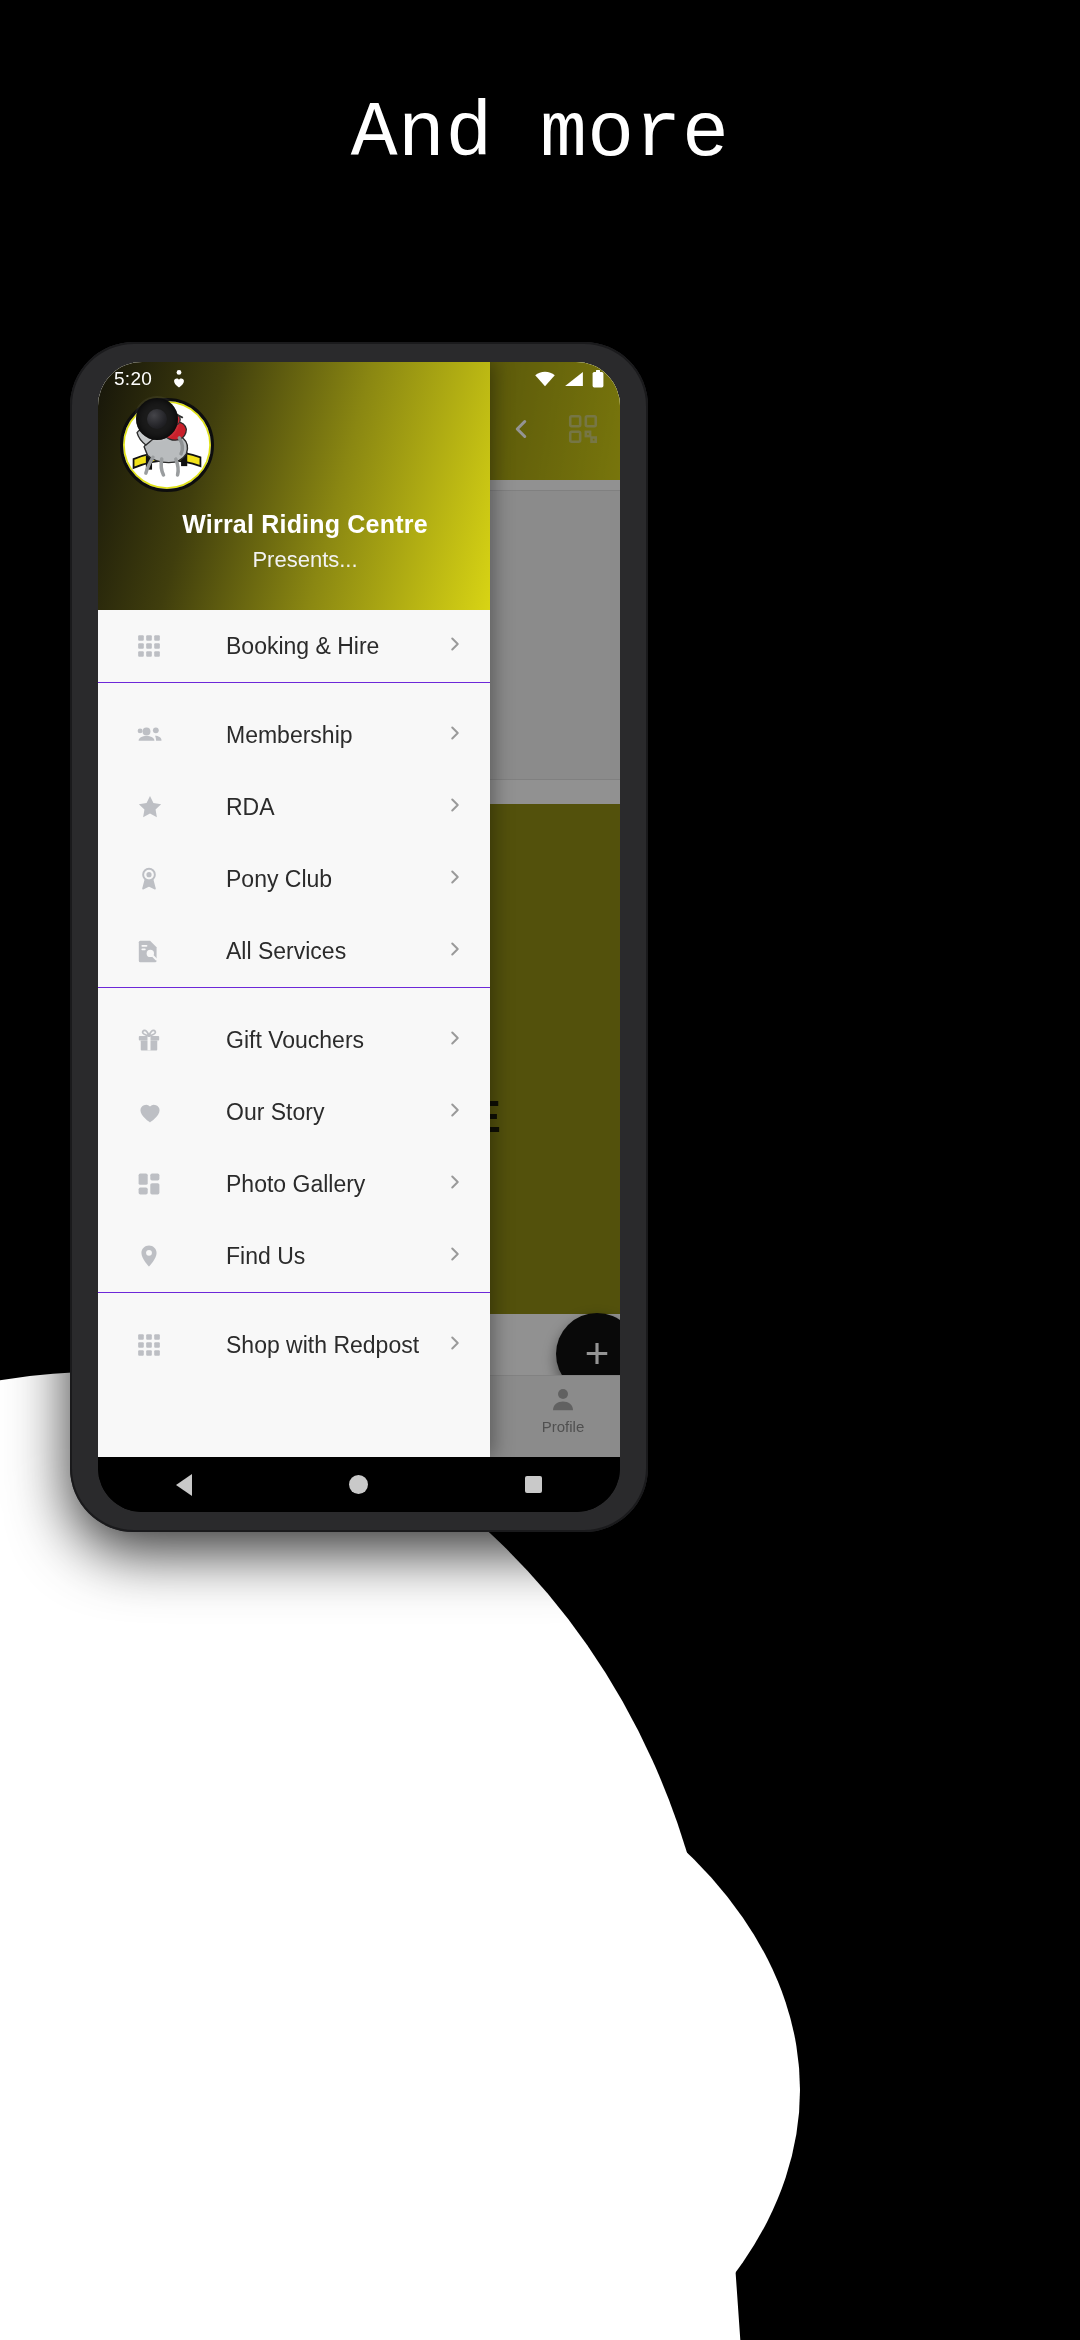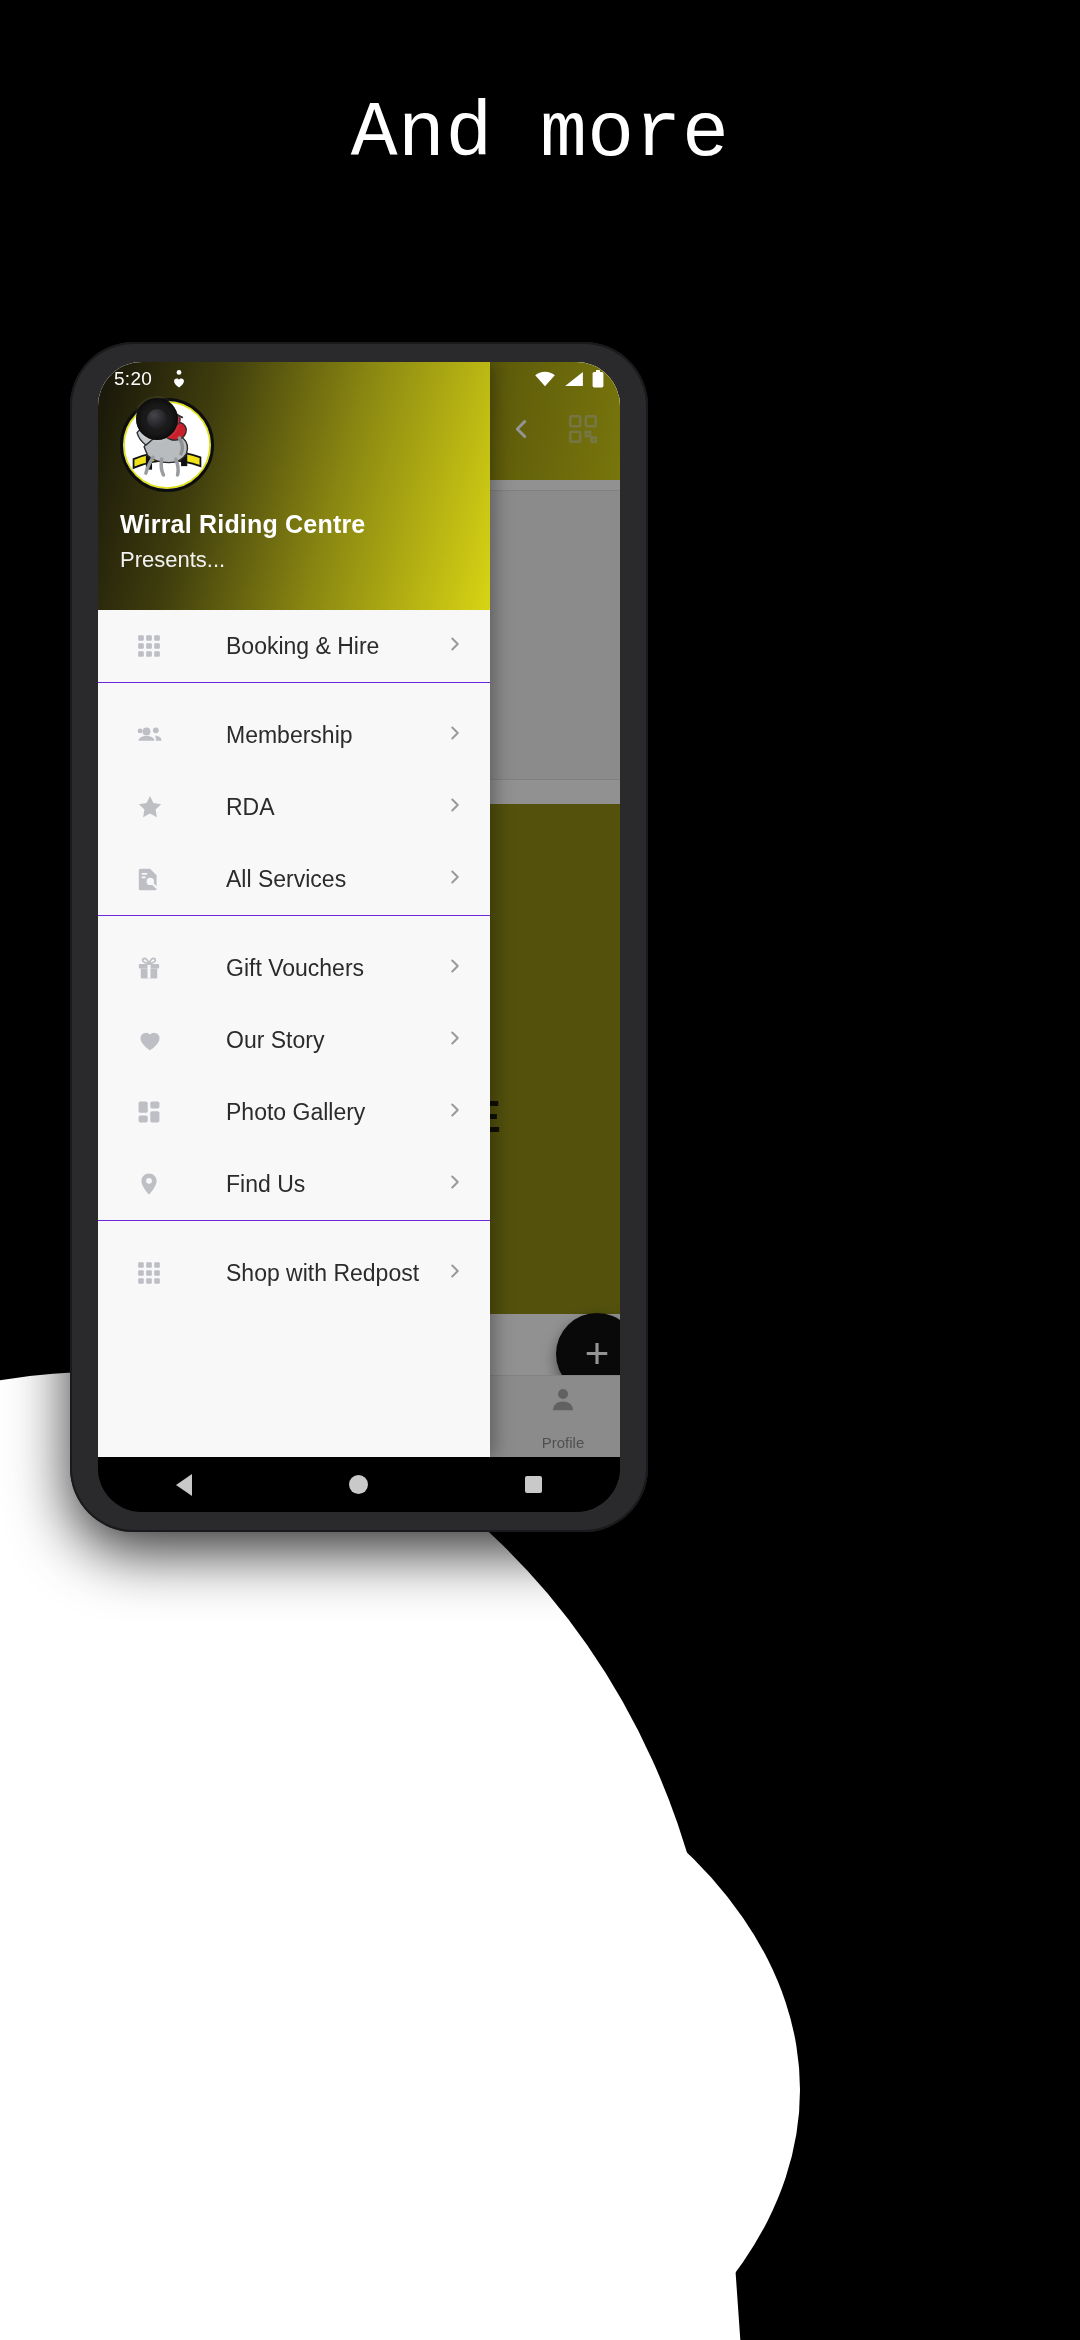--- a/index.html
+++ b/index.html
@@ -116,6 +116,7 @@
     background:#f8f8f8;
     overflow:hidden;
     box-shadow:4px 0 18px rgba(0,0,0,.35);
+    text-align:center;
   }
   .drawer-head{
     position:relative;

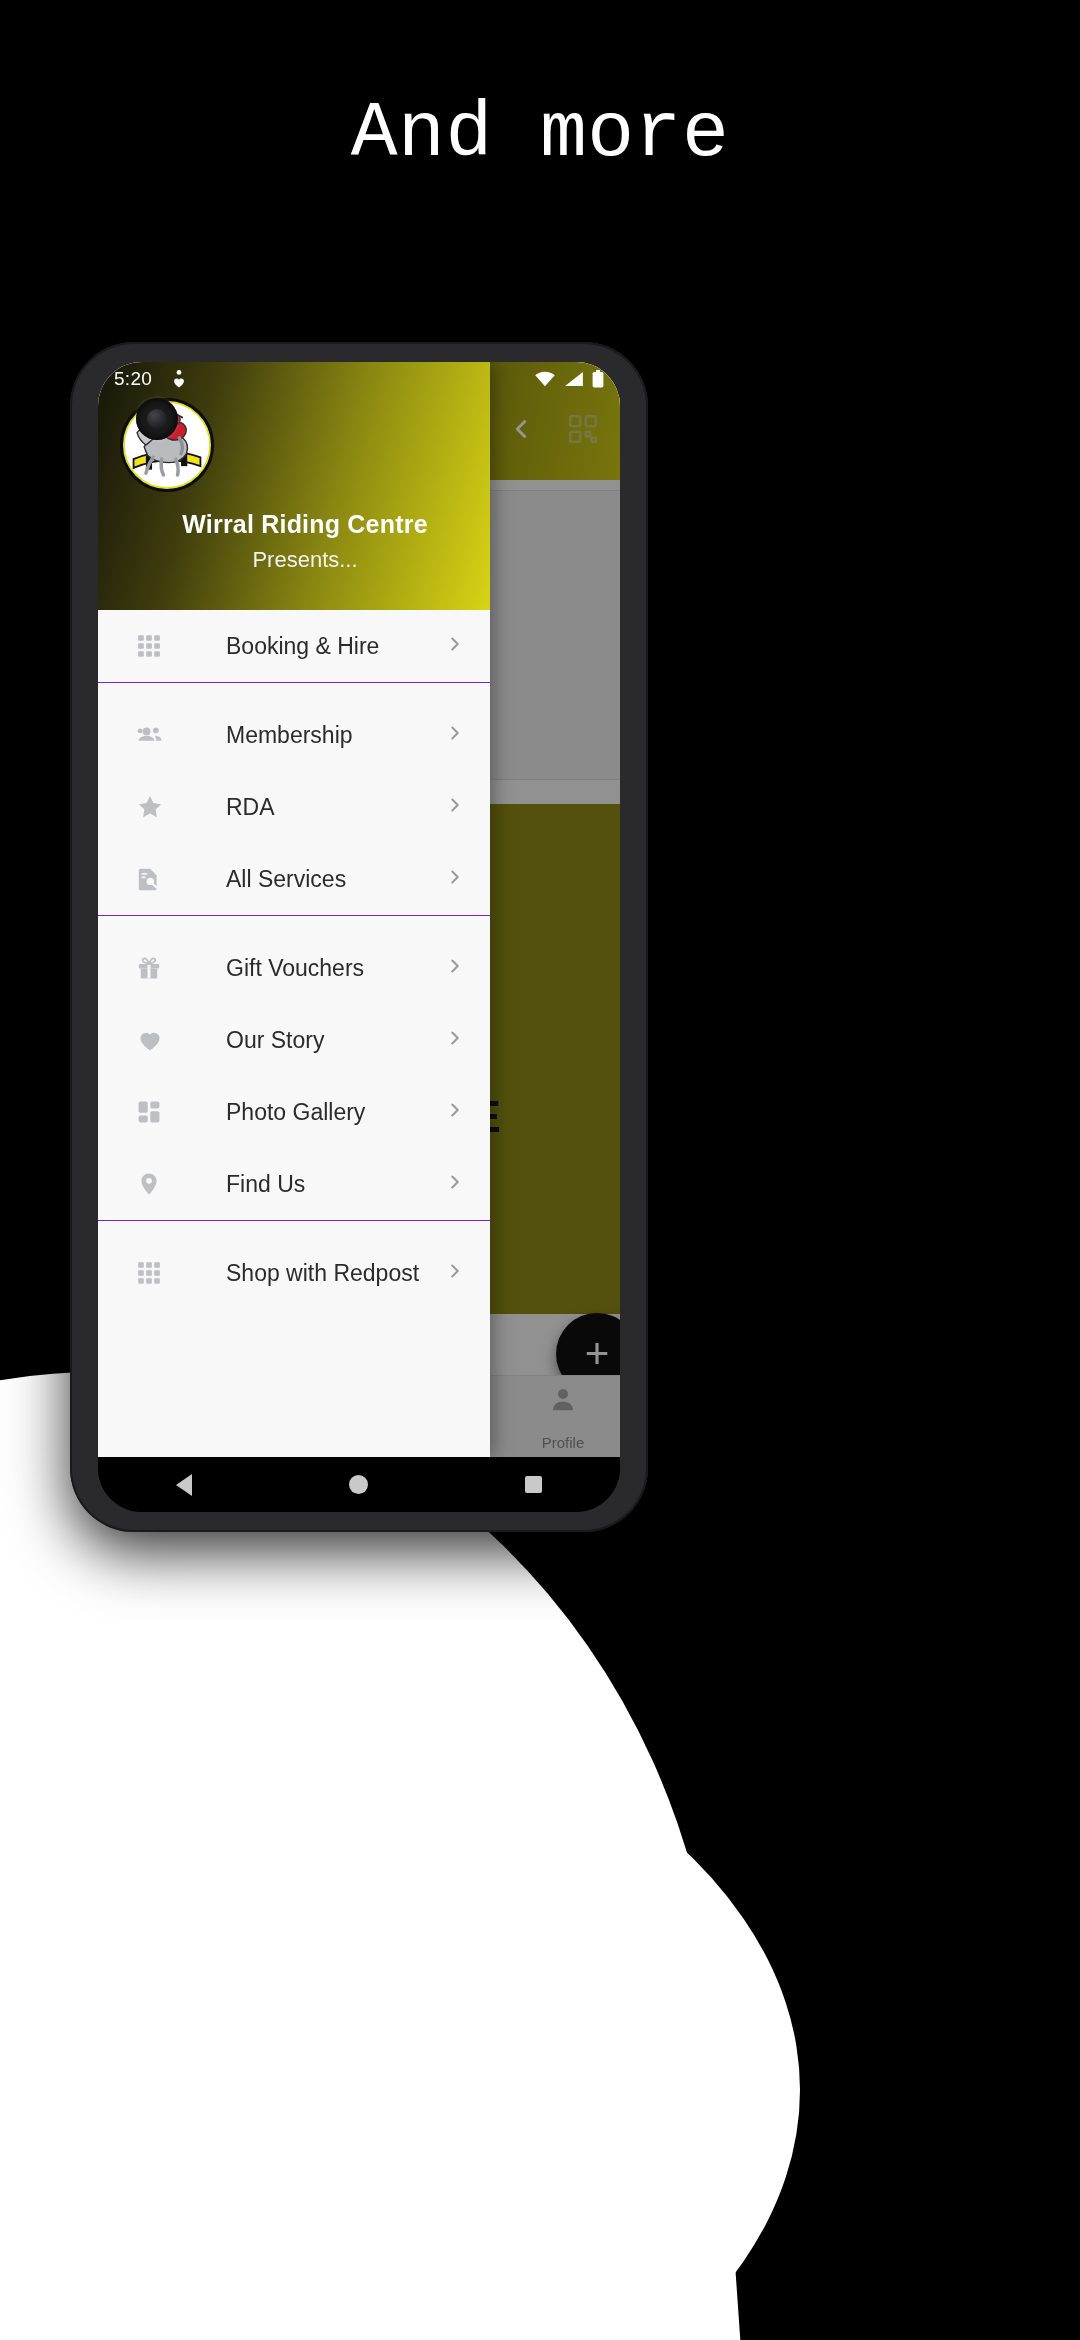--- a/index.html
+++ b/index.html
@@ -344,6 +344,21 @@
                   </svg>
               </span>
               <span class="mi-label">RDA</span>
+              <span class="mi-chev">
+                <svg width="22" height="22" viewBox="0 0 24 24" fill="none" stroke="#9a9a9a" stroke-width="2.2" stroke-linecap="round" stroke-linejoin="round">
+                    <polyline points="9 18 15 12 9 6"></polyline>
+                  </svg>
+              </span>
+            </div>
+            <div class="menu-item">
+              <span class="mi-icon">
+                <svg width="26" height="26" viewBox="0 0 24 24" fill="none" stroke="#bdbfc4" stroke-width="1.8">
+                    <circle cx="12" cy="8" r="5.4"></circle>
+                    <circle cx="12" cy="8" r="2.4" fill="#bdbfc4" stroke="none"></circle>
+                    <path d="M8.6 12.6L6.4 21l5.6-2.6L17.6 21l-2.2-8.4" fill="#bdbfc4" stroke="#bdbfc4" stroke-width="1.4" stroke-linejoin="round"></path>
+                  </svg>
+              </span>
+              <span class="mi-label">Pony Club</span>
               <span class="mi-chev">
                 <svg width="22" height="22" viewBox="0 0 24 24" fill="none" stroke="#9a9a9a" stroke-width="2.2" stroke-linecap="round" stroke-linejoin="round">
                     <polyline points="9 18 15 12 9 6"></polyline>

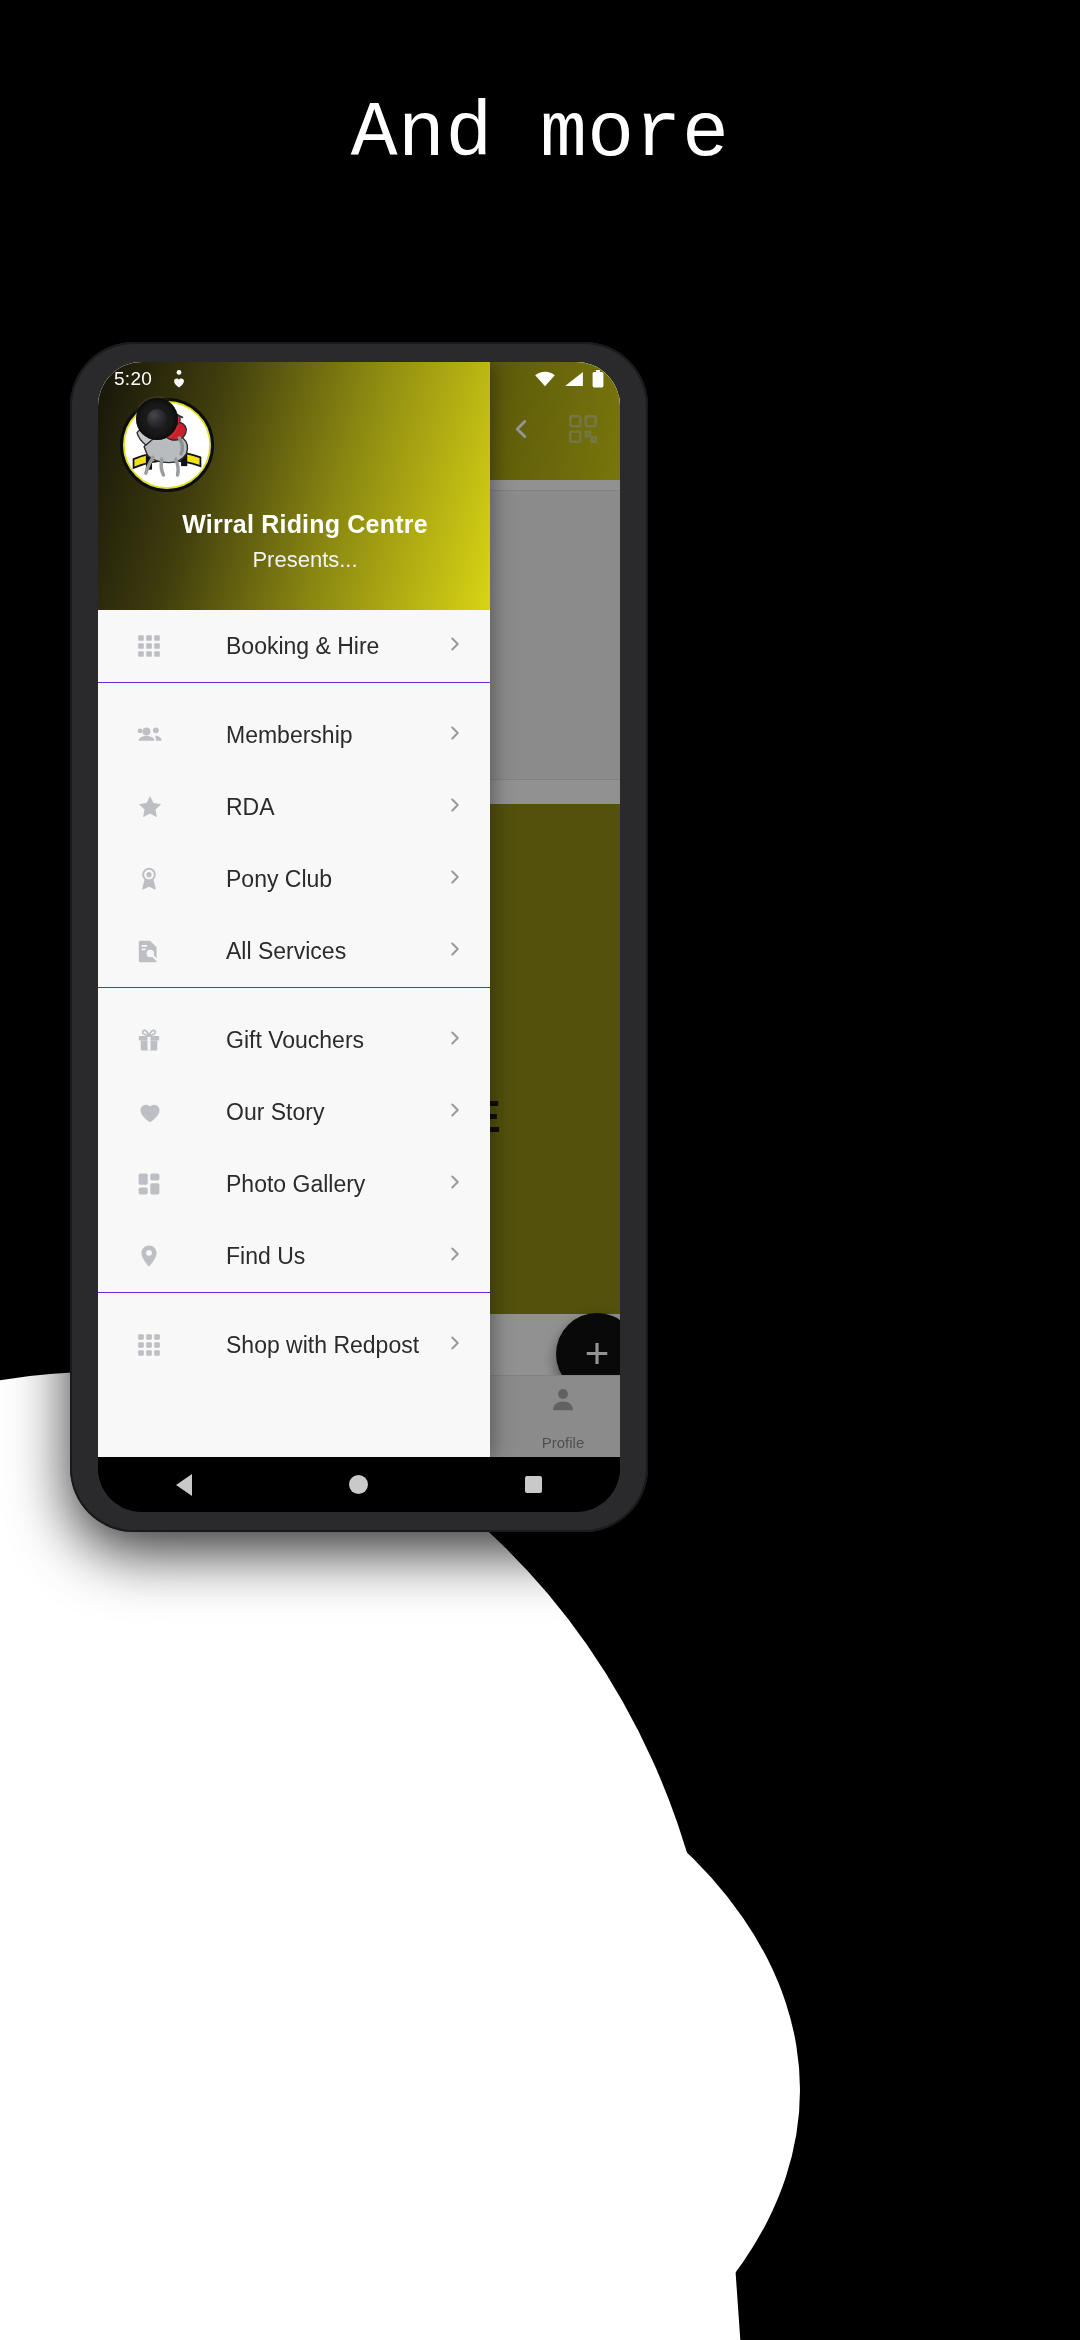--- a/index.html
+++ b/index.html
@@ -102,7 +102,7 @@
   }
   .bg-navitem{
     position:absolute; left:420px; top:8px; width:90px;
-    display:flex; flex-direction:column; align-items:center; gap:20px;
+    display:flex; flex-direction:column; align-items:center; gap:4px;
   }
   .bg-navitem .navlabel{ font-size:15px; color:#8a8a8a; }
 

